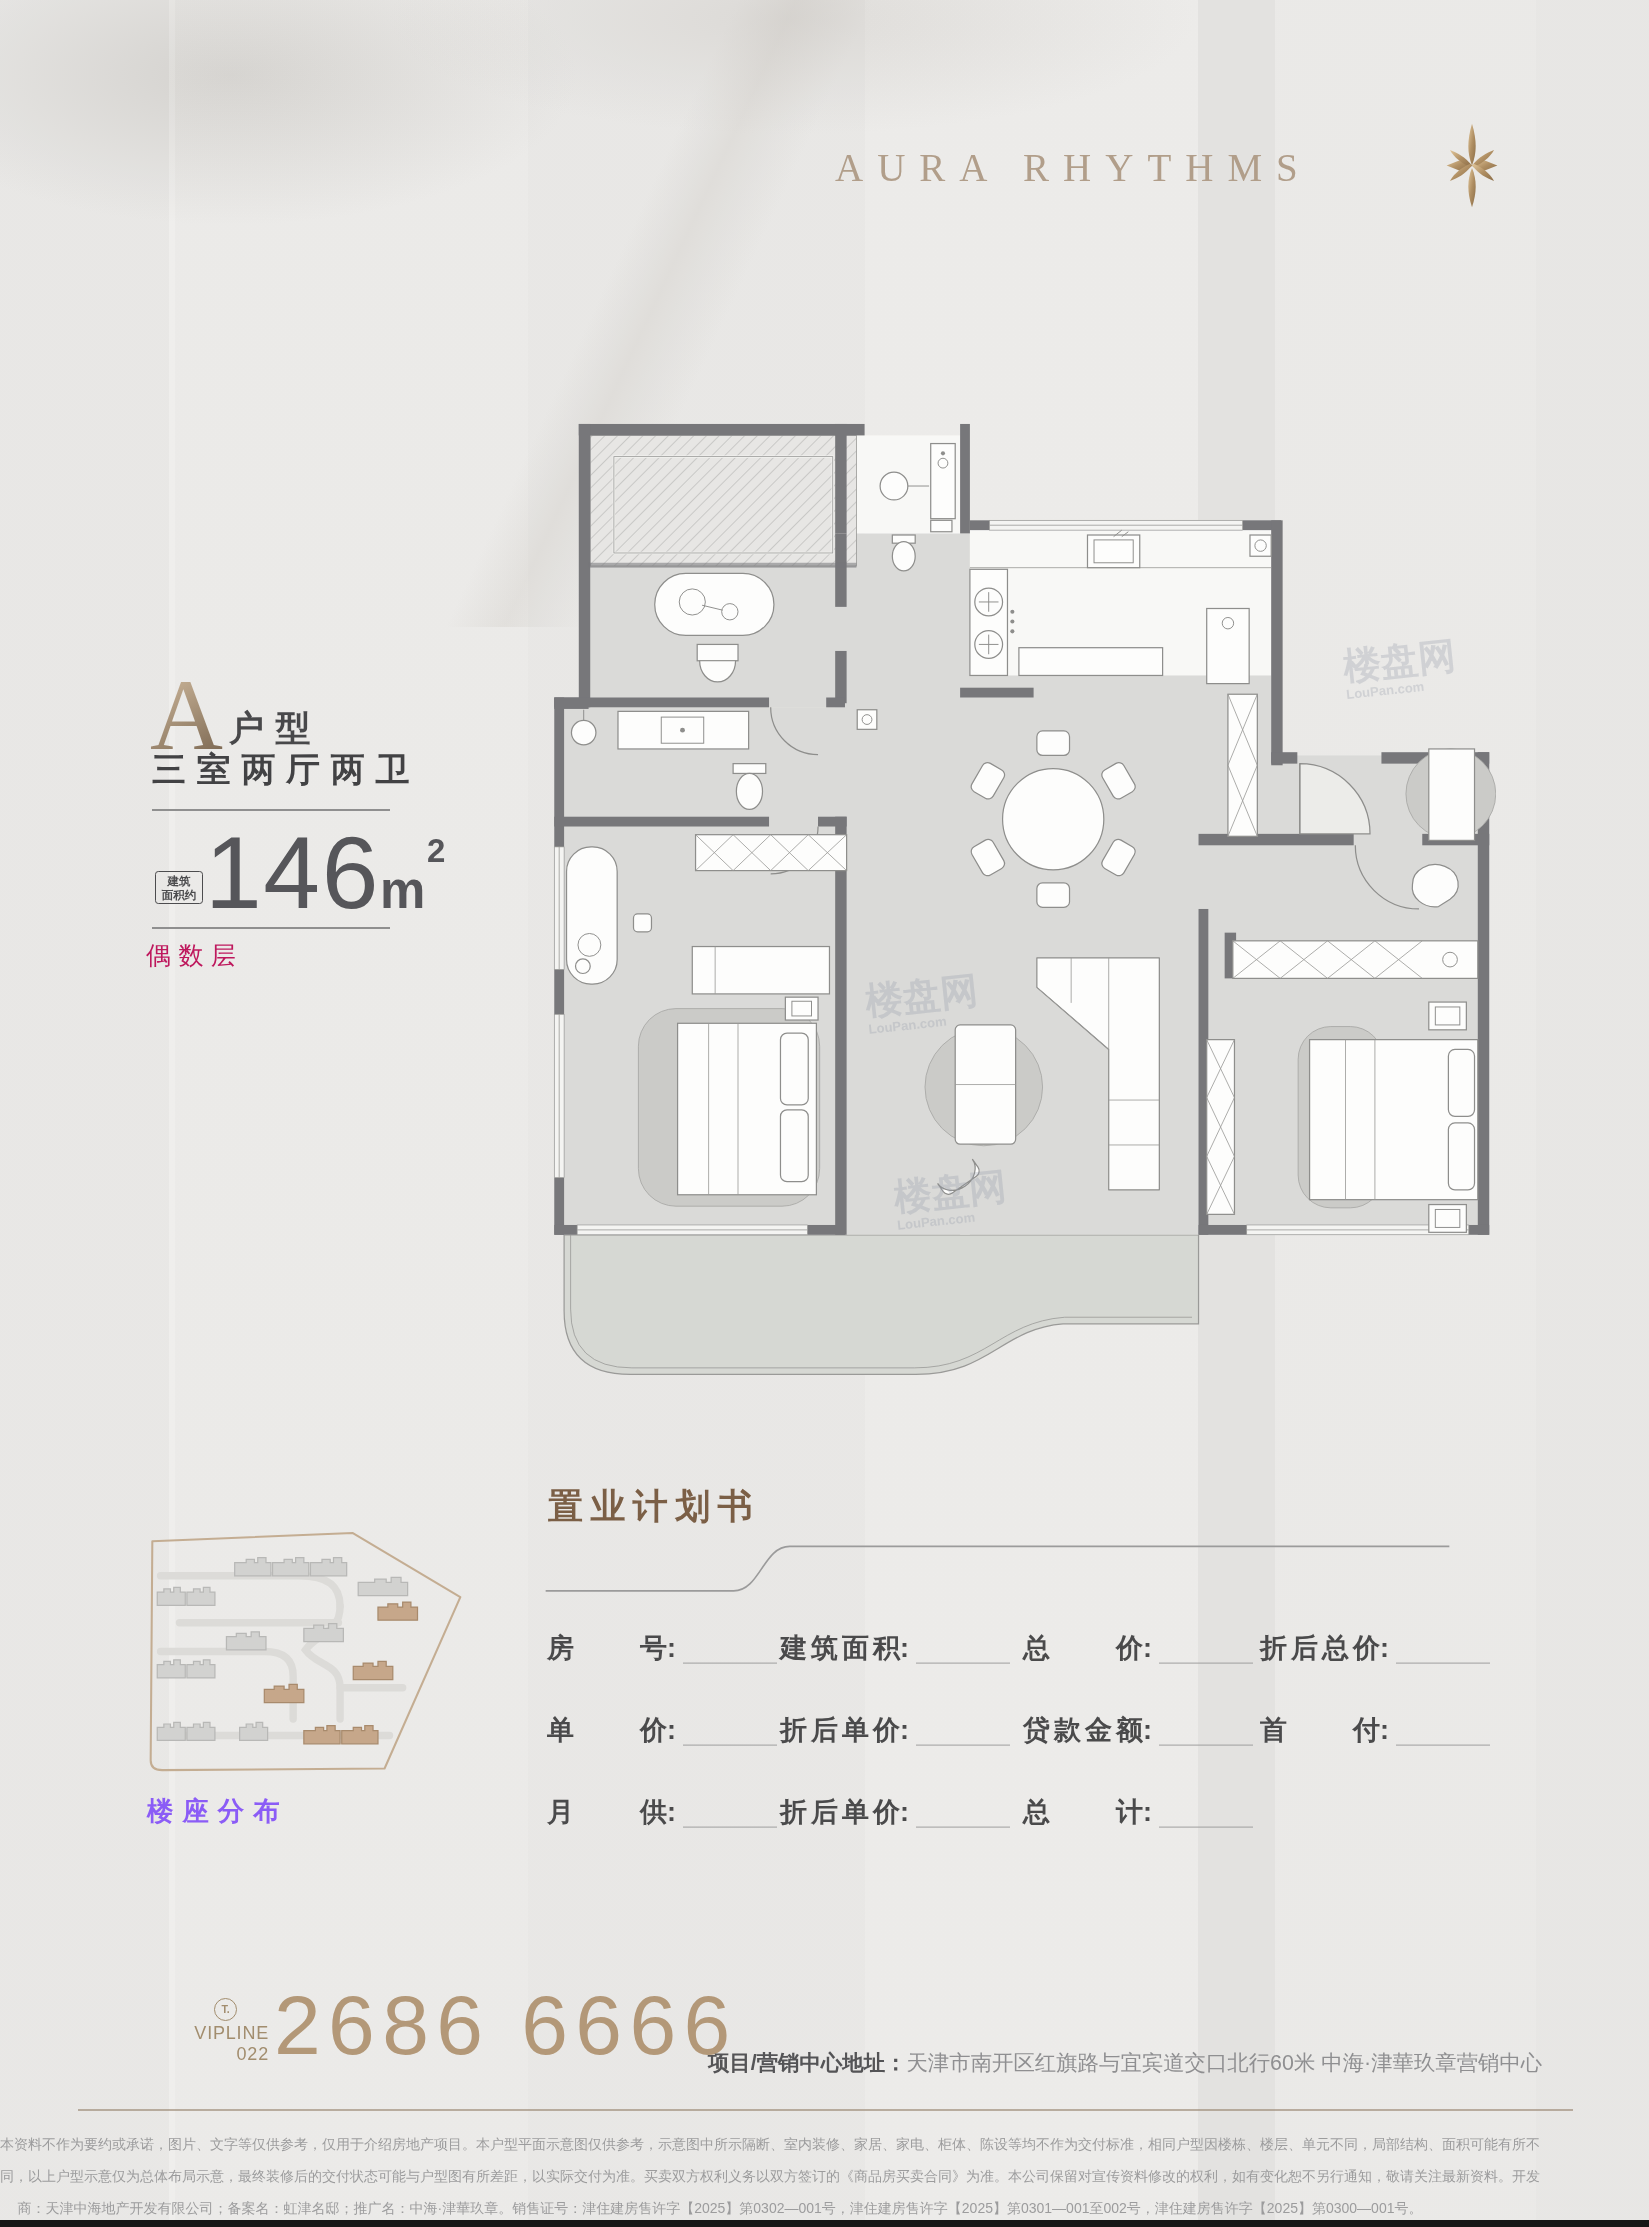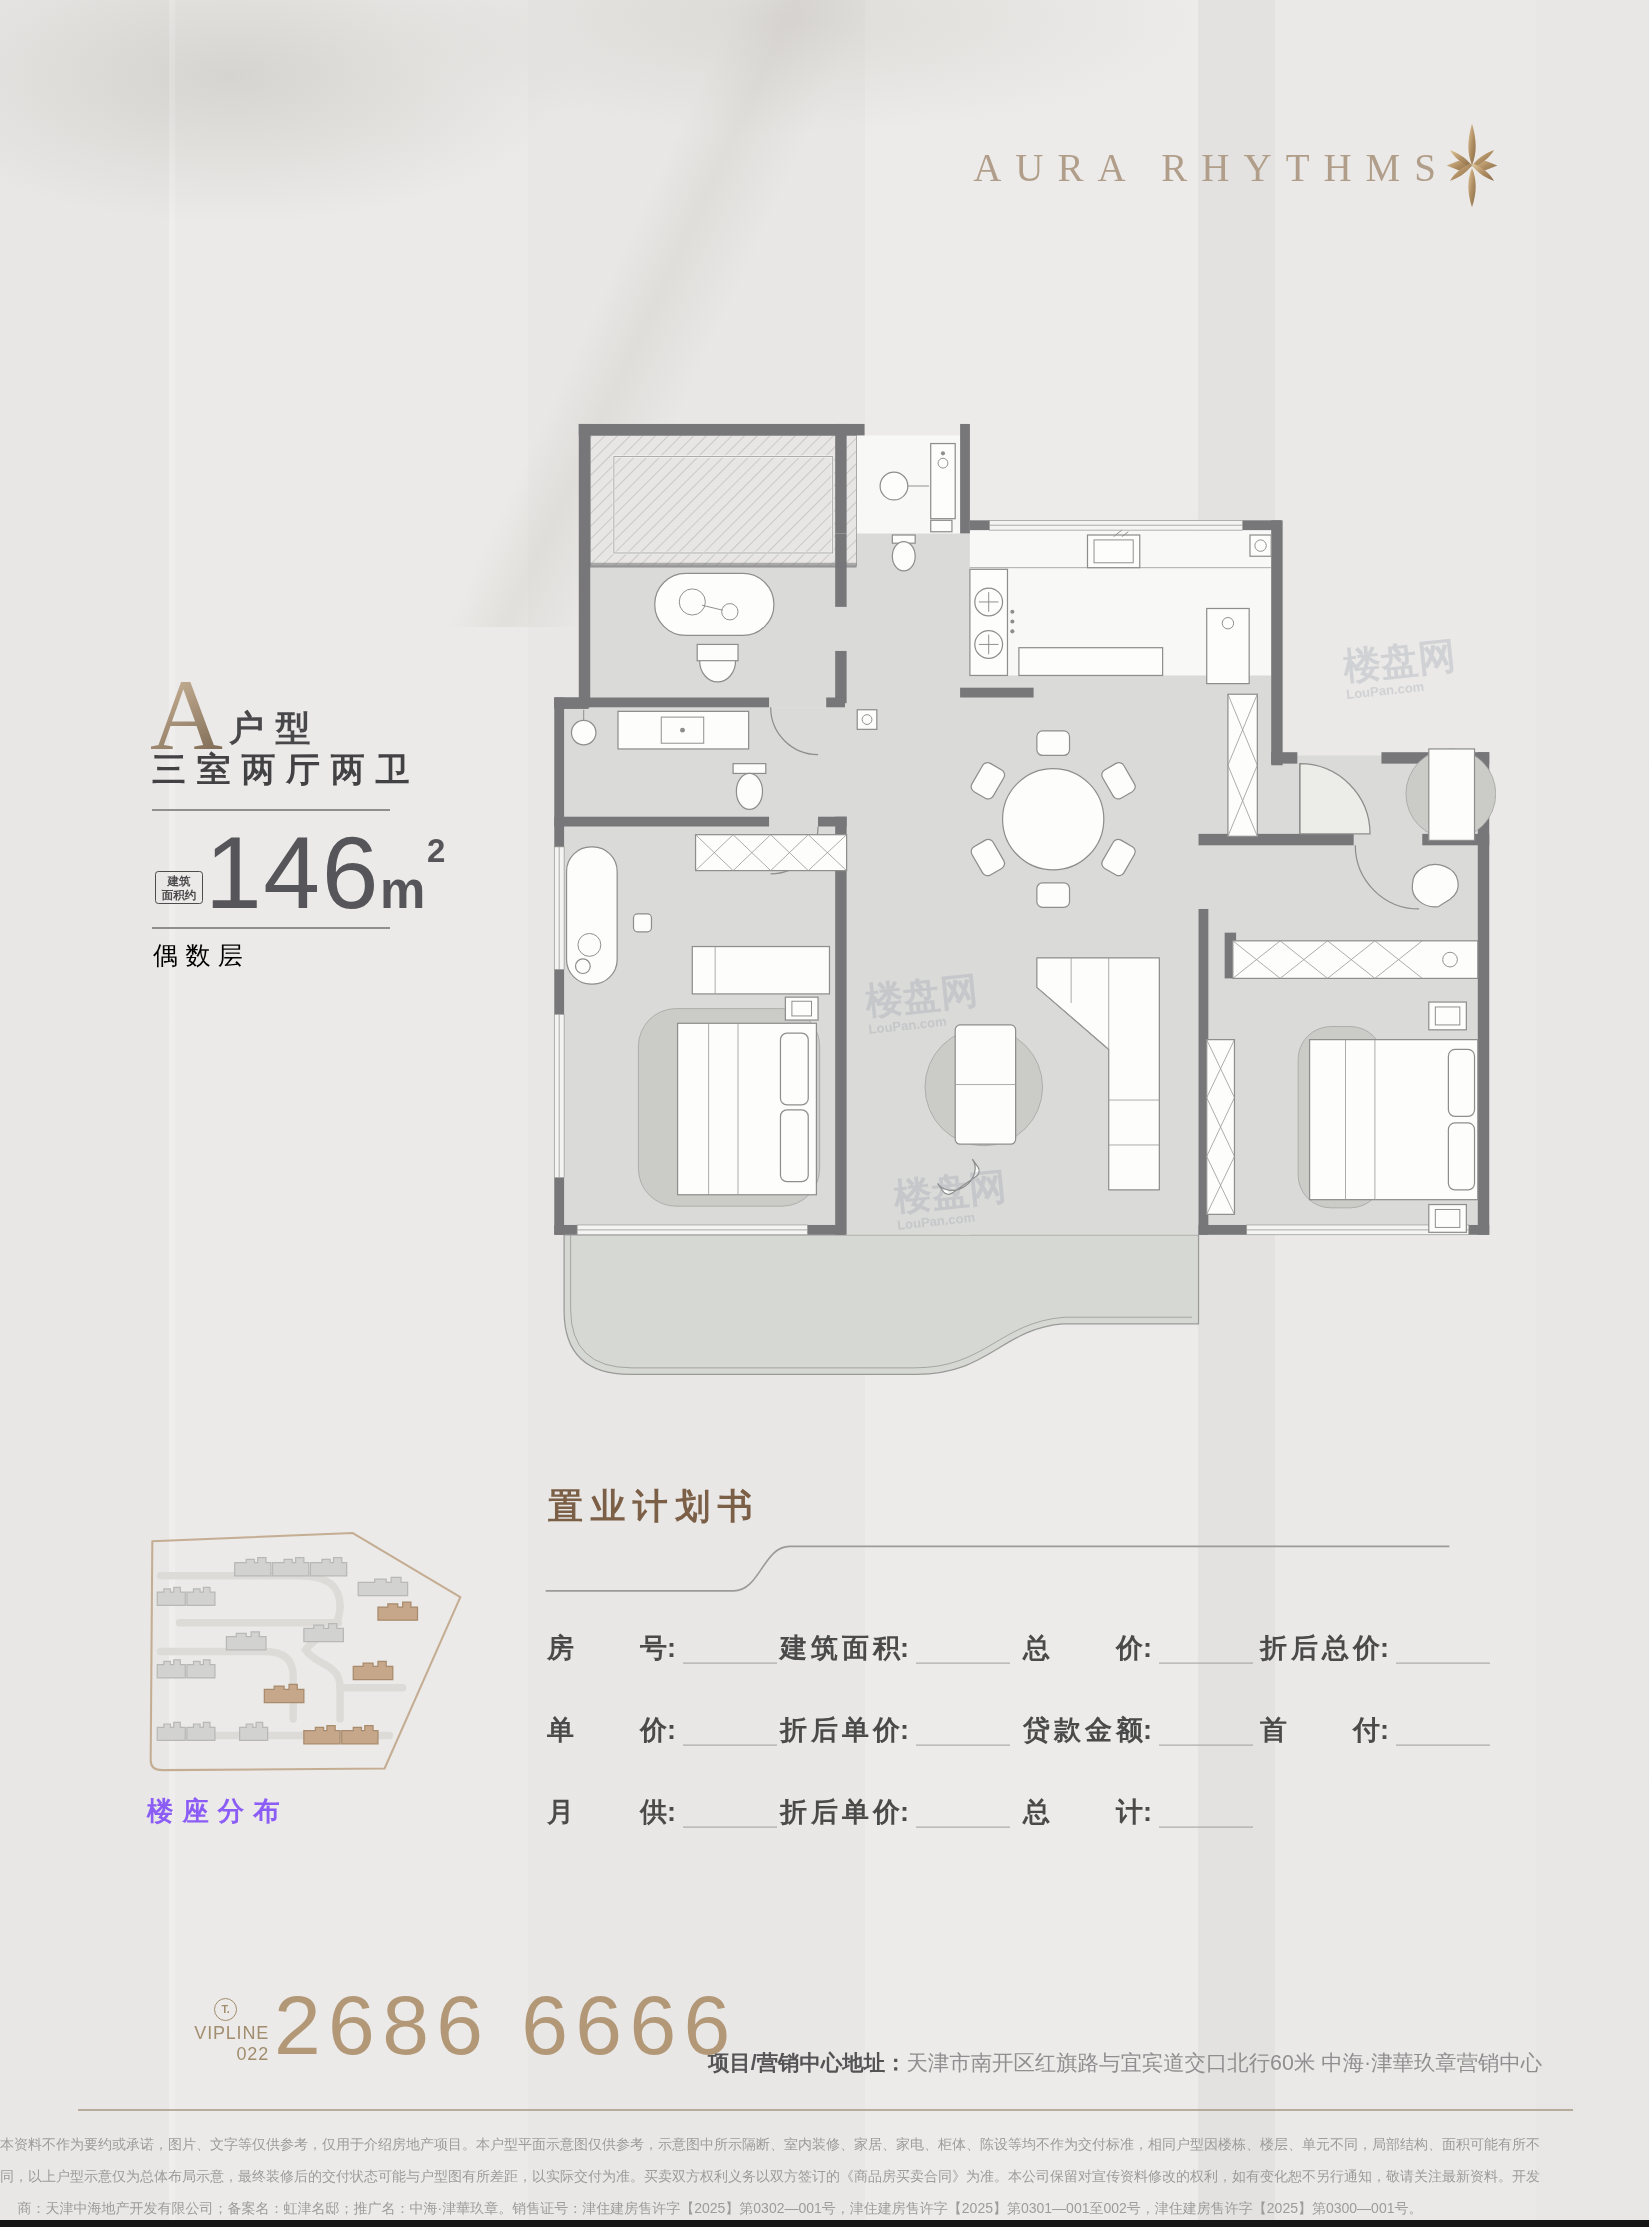--- a/index.html
+++ b/index.html
@@ -15,7 +15,7 @@
     radial-gradient(ellipse 577px 165px at 48% 3%, rgba(203,199,194,0.40), transparent 70%),
     linear-gradient(115deg, transparent 38%, rgba(210,206,200,0.35) 41%, transparent 45%);}
   
-  .logo{position:absolute;left:835px;top:145px;width:615px;text-align:right;
+  .logo{position:absolute;left:835px;top:145px;width:615px;
     font-family:"Liberation Serif", serif;font-size:39px;letter-spacing:14px;color:#b19e8a;white-space:nowrap;}
   .ornament{position:absolute;left:1445px;top:122px;width:54px;height:87px;}
   

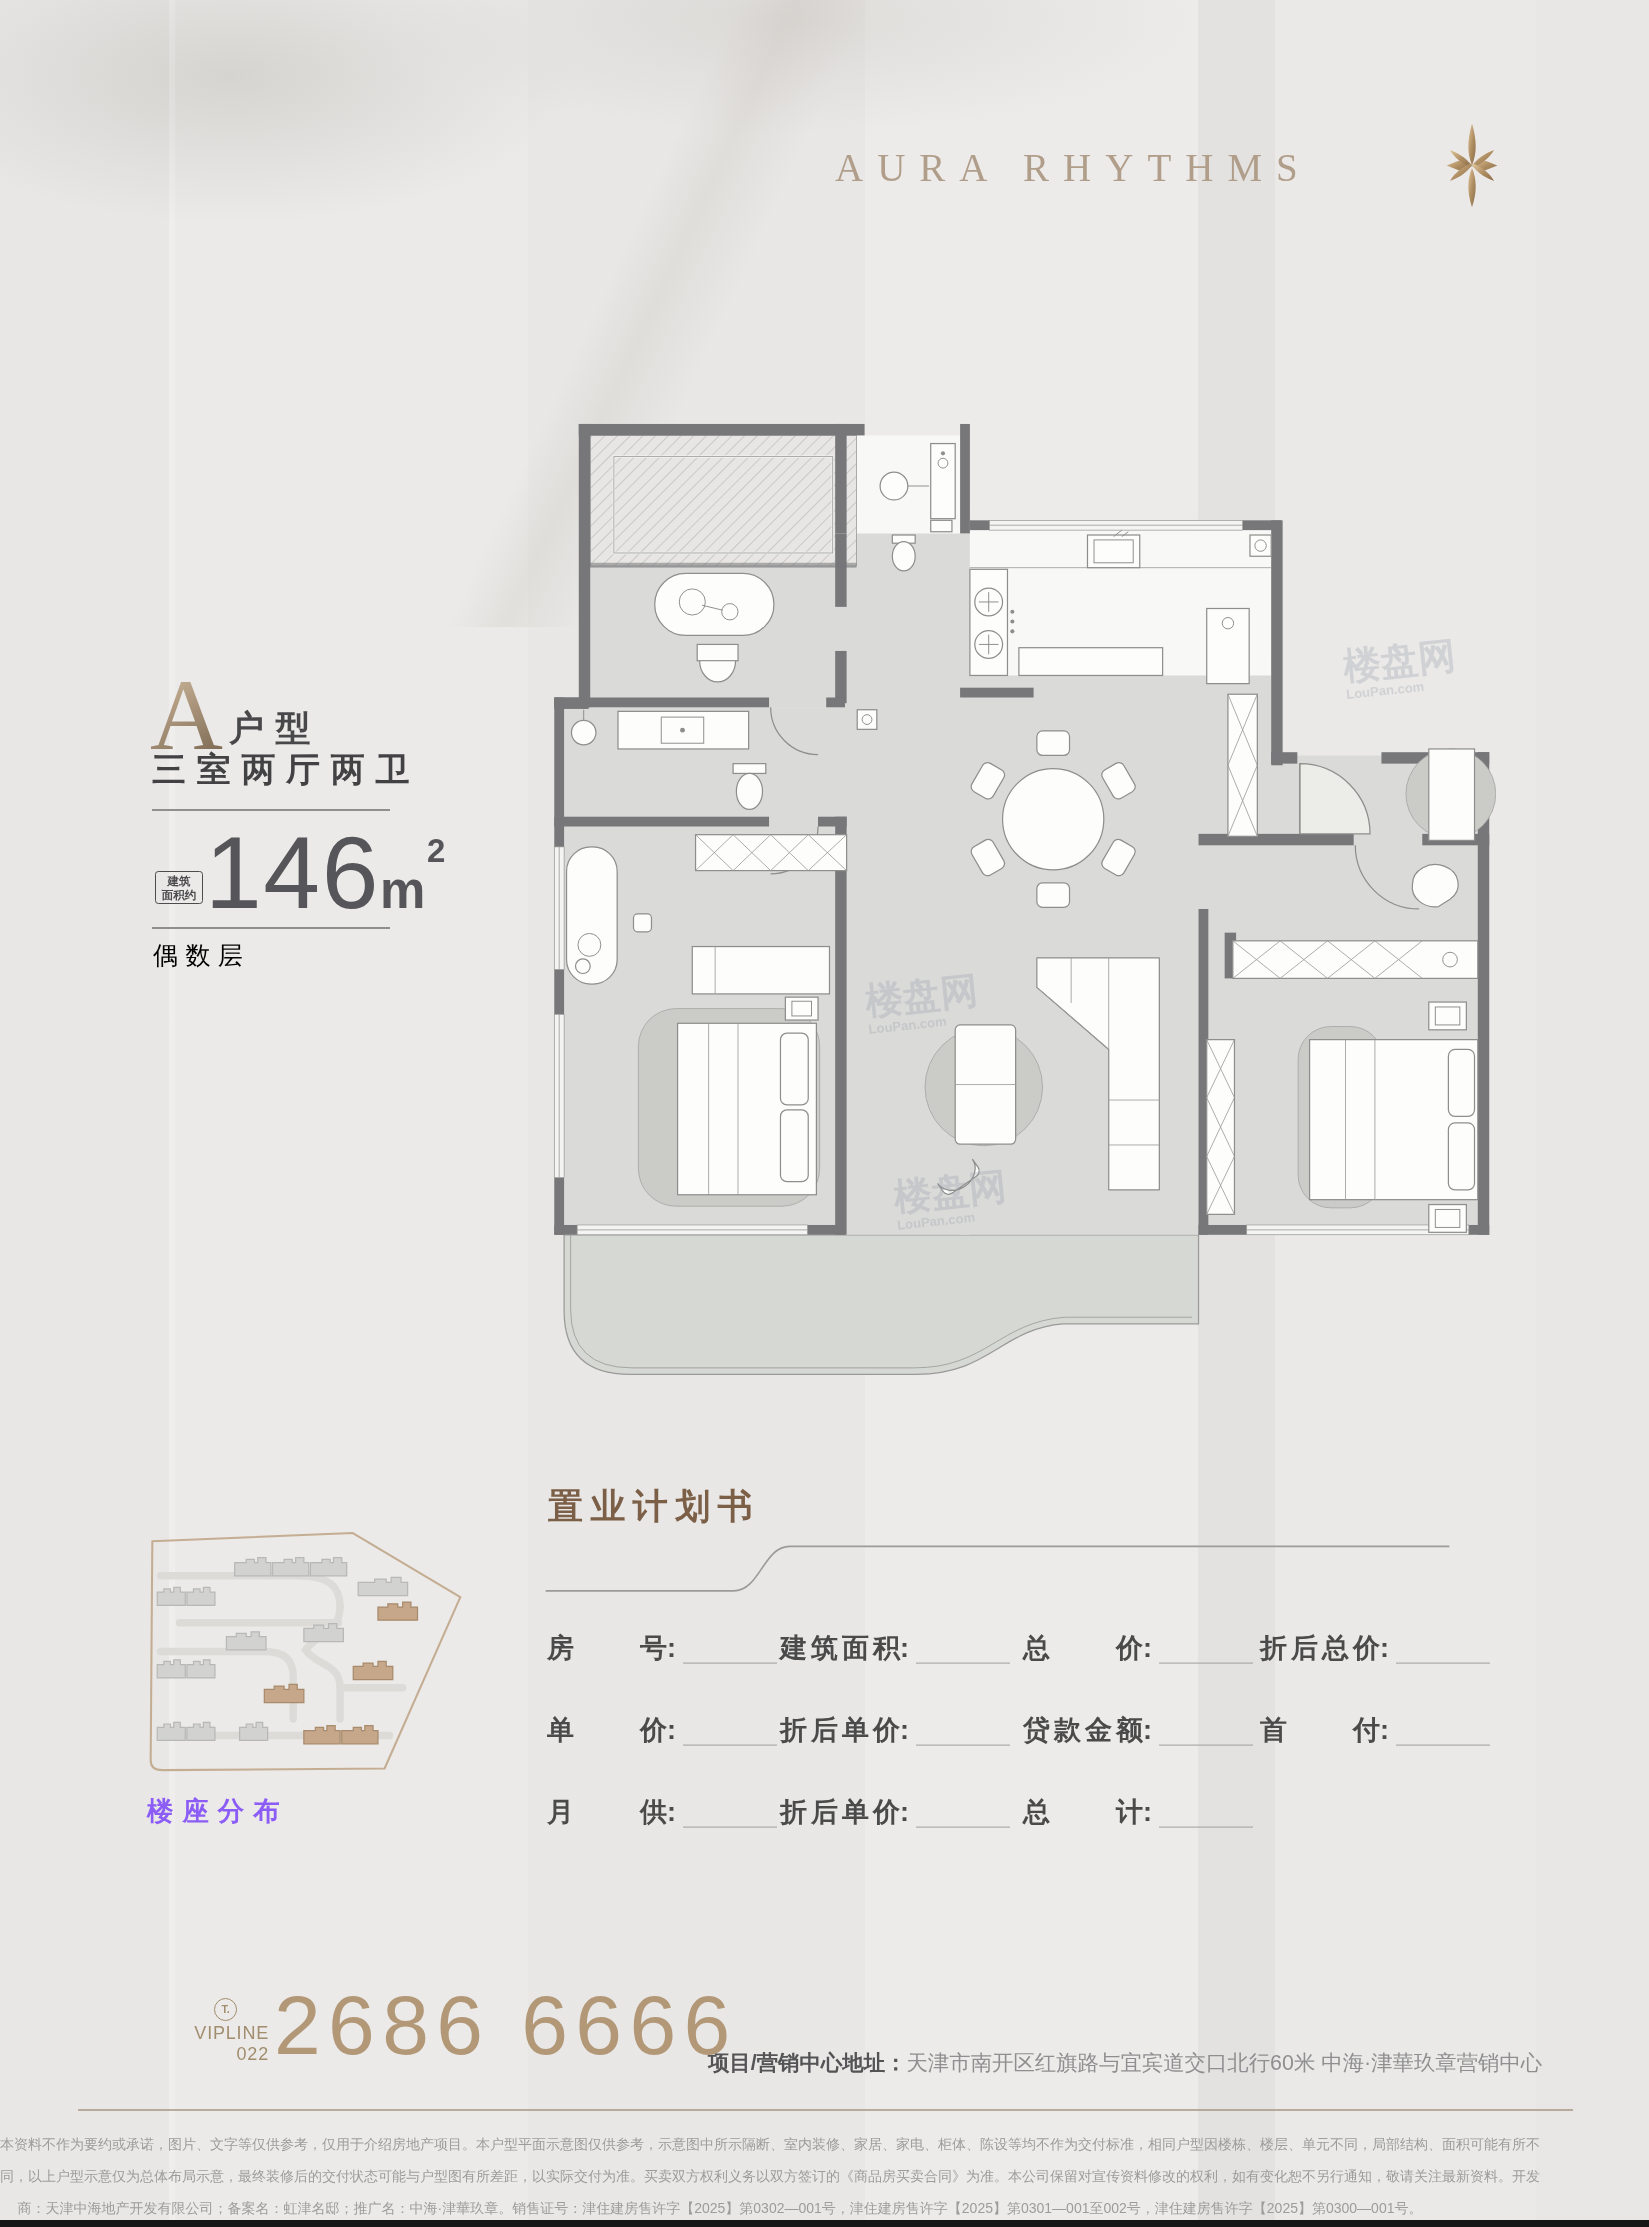--- a/index.html
+++ b/index.html
@@ -31,7 +31,7 @@
   .area-num{position:absolute;left:205px;top:822px;font-size:102px;line-height:1;font-weight:500;color:#56565a;letter-spacing:1.6px;}
   .area-num .u{font-size:51px;font-weight:600;}
   .area-num sup{font-size:33px;vertical-align:46px;font-weight:600;}
-  .floor-note{position:absolute;left:153px;top:939px;font-size:25px;letter-spacing:7.4px;color:#000000;}
+  .floor-note{position:absolute;left:146px;top:939px;font-size:25px;letter-spacing:7.4px;color:#be185d;}
   
   .plan{position:absolute;left:532px;top:406px;width:964px;height:988px;}
   

